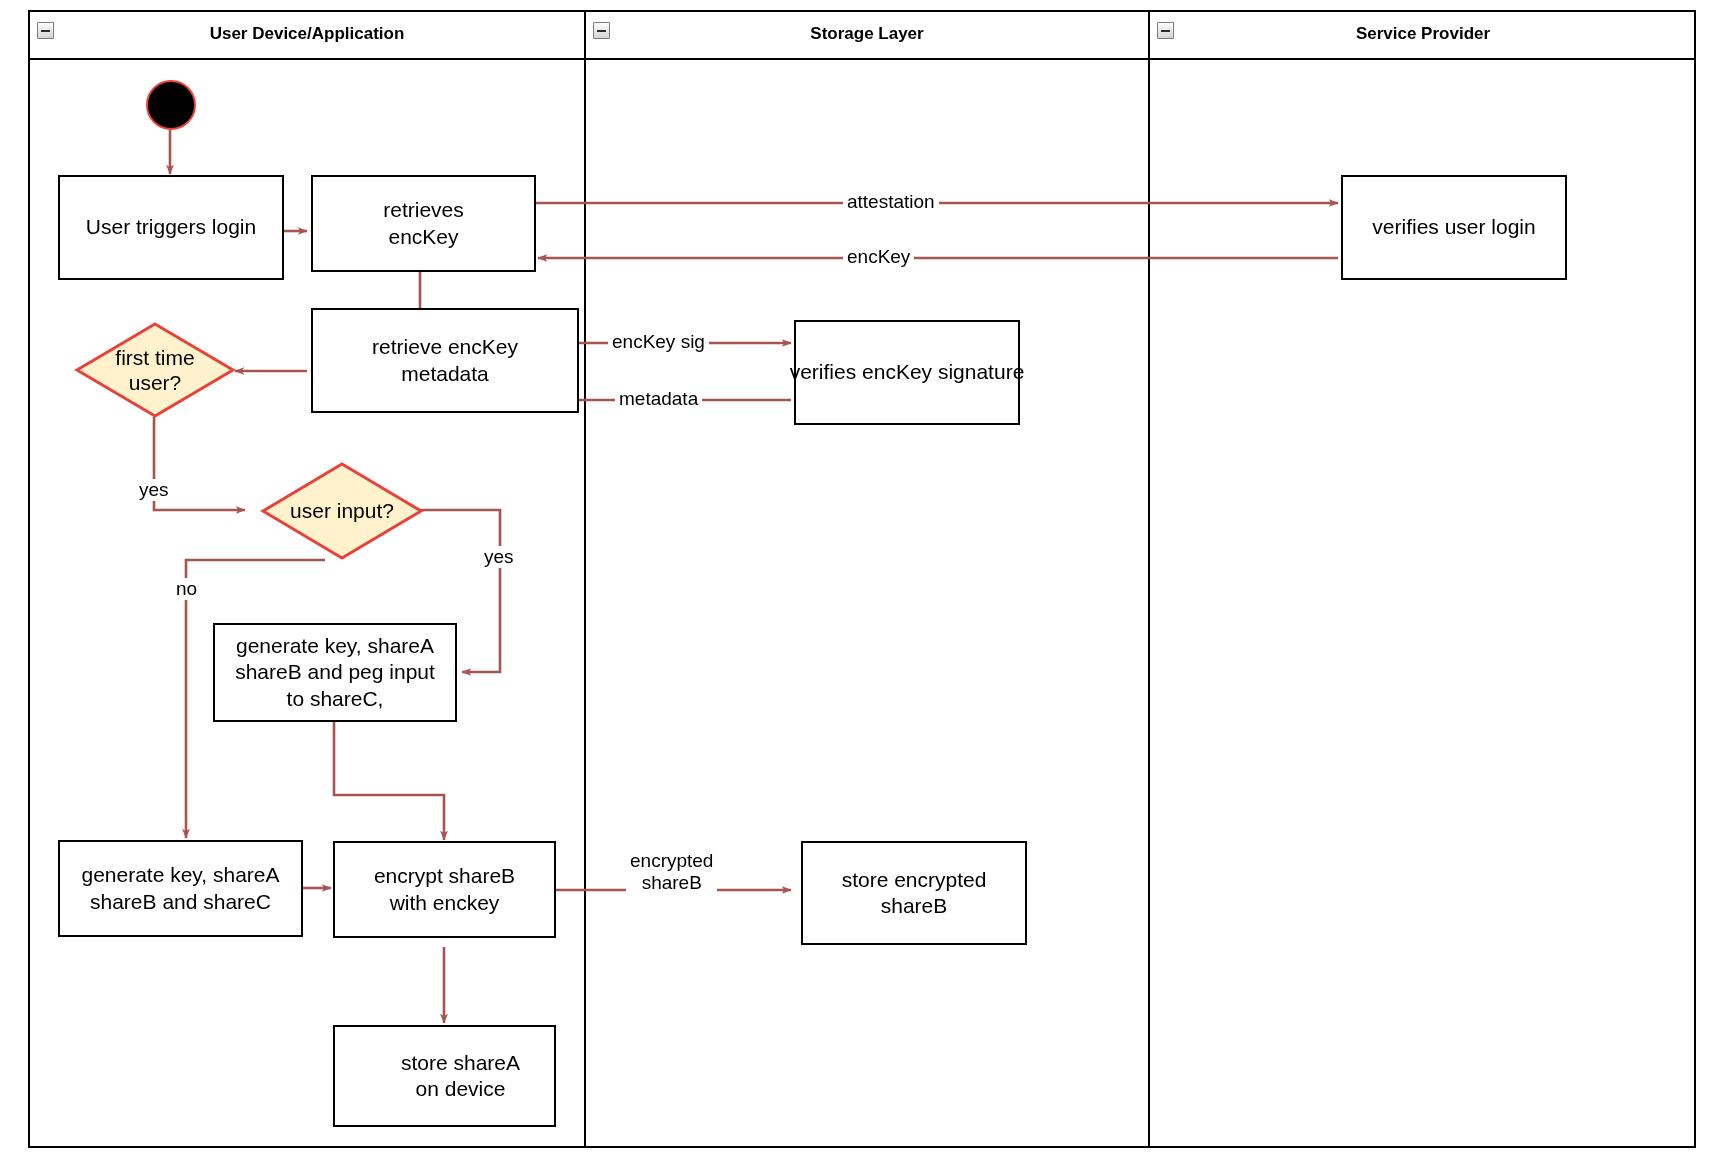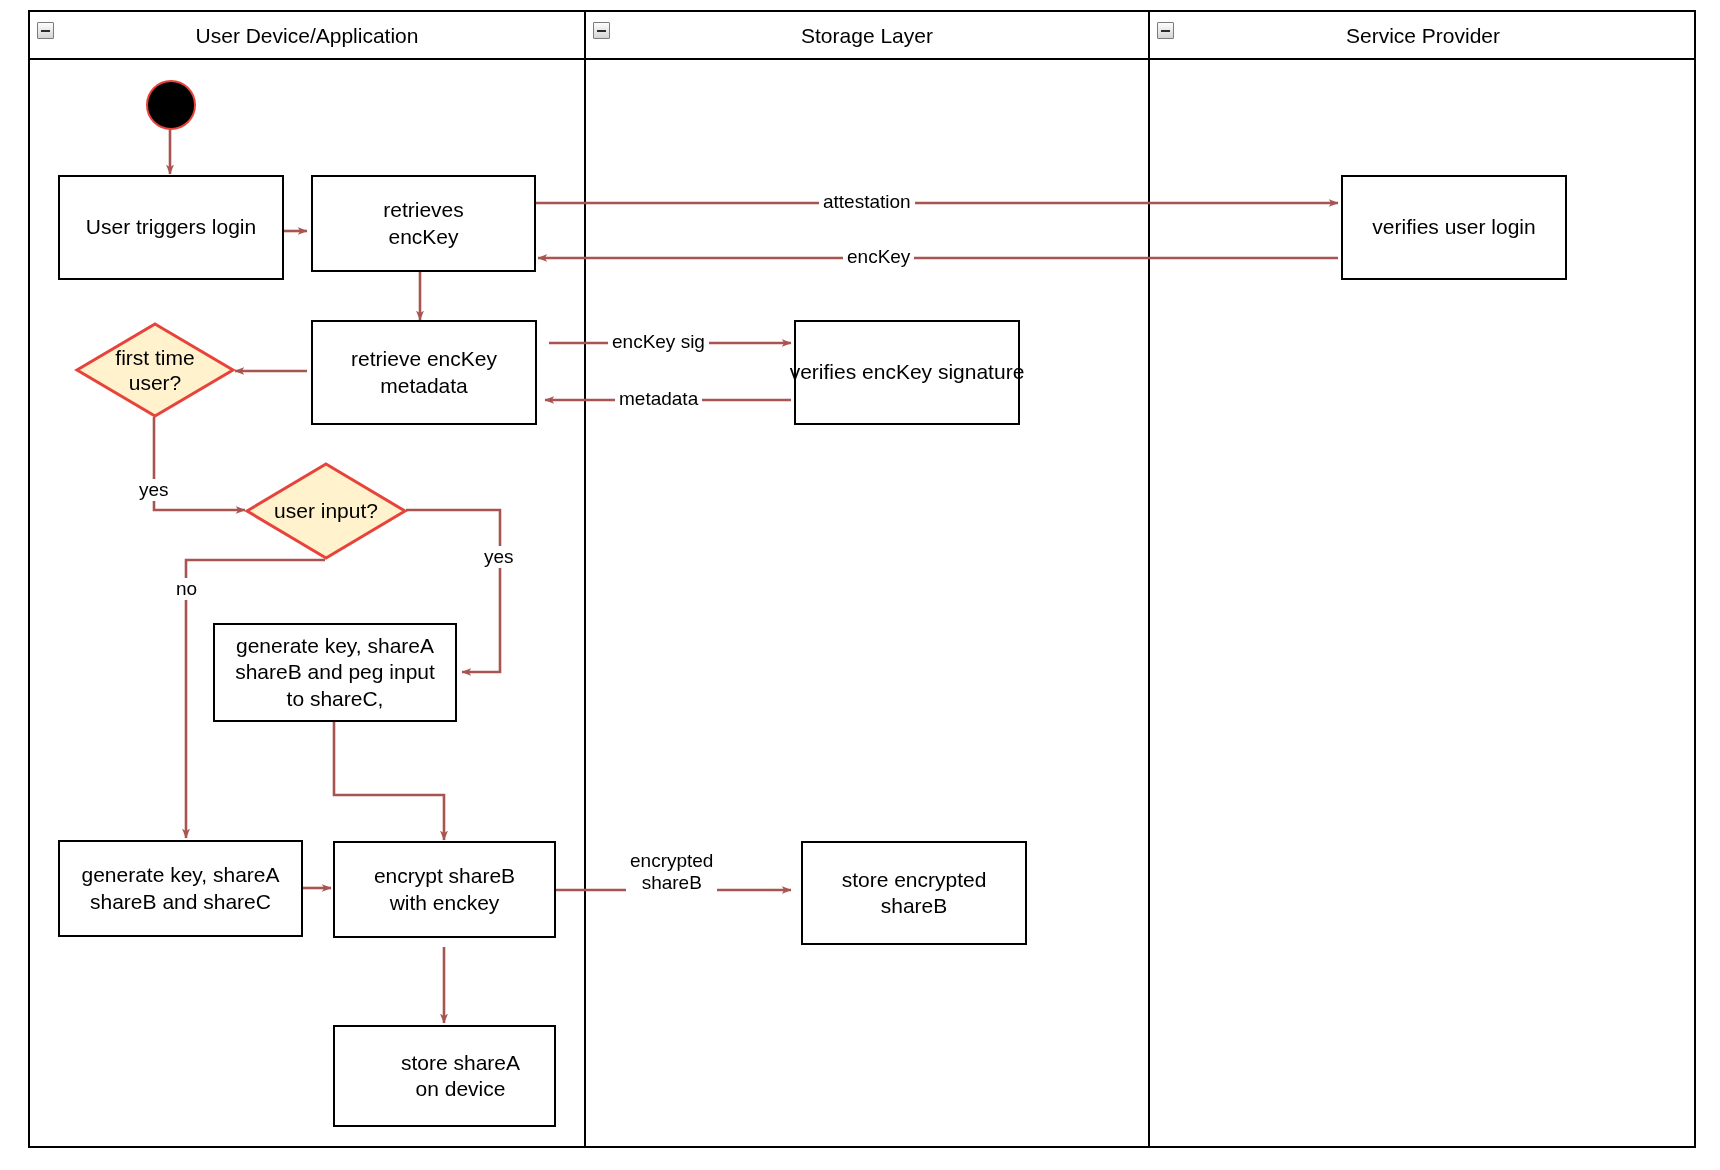--- a/index.html
+++ b/index.html
@@ -14,8 +14,8 @@
   .lane-title{
     position:absolute;
     text-align:center;
-    font-weight:normal;
-    font-size:21px;
+    font-weight:bold;
+    font-size:17px;
     color:#000;
     line-height:1;
     white-space:nowrap;

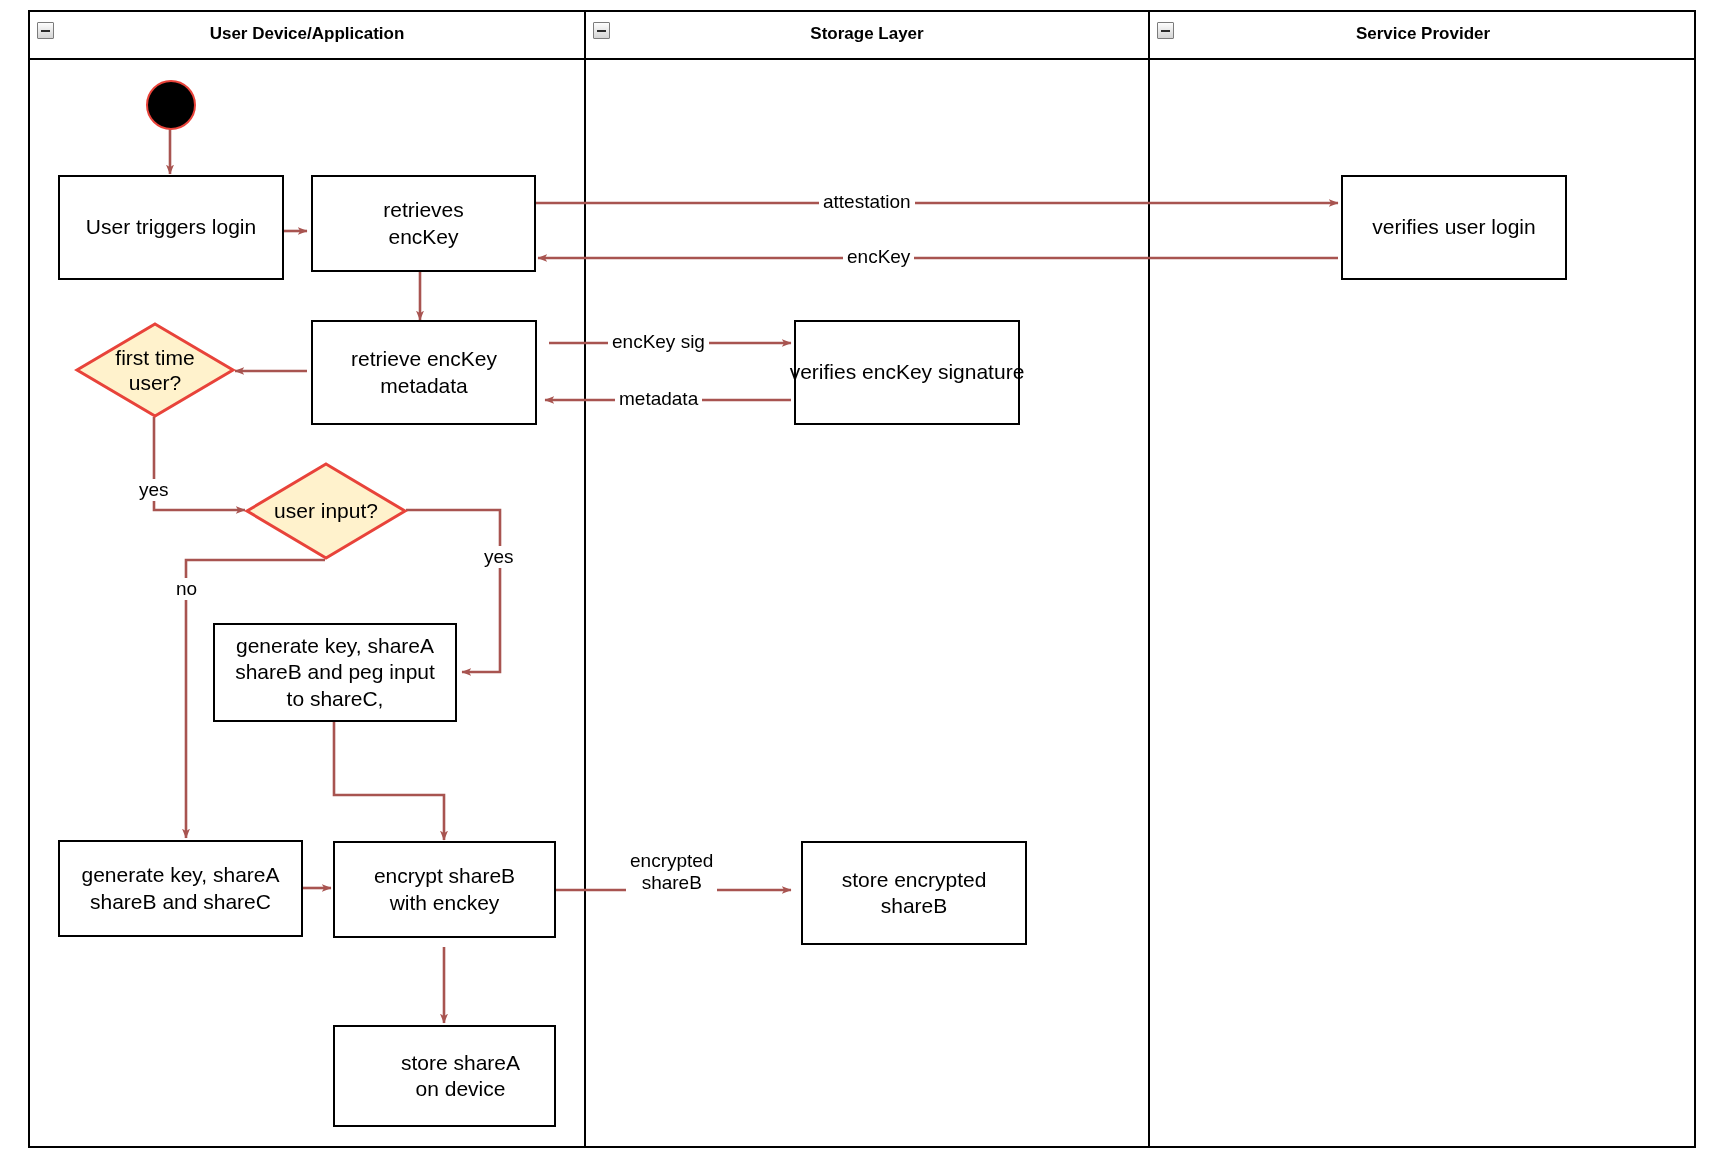--- a/index.html
+++ b/index.html
@@ -197,7 +197,7 @@
   <div class="node" style="left:333px;top:1025px;width:223px;height:102px;padding-left:32px;">store shareA
 on device</div>
 
-  <div class="edge-label" style="left:819px;top:191px;">attestation</div>
+  <div class="edge-label" style="left:843px;top:191px;">attestation</div>
 
   <div class="edge-label" style="left:843px;top:246px;">encKey</div>
 

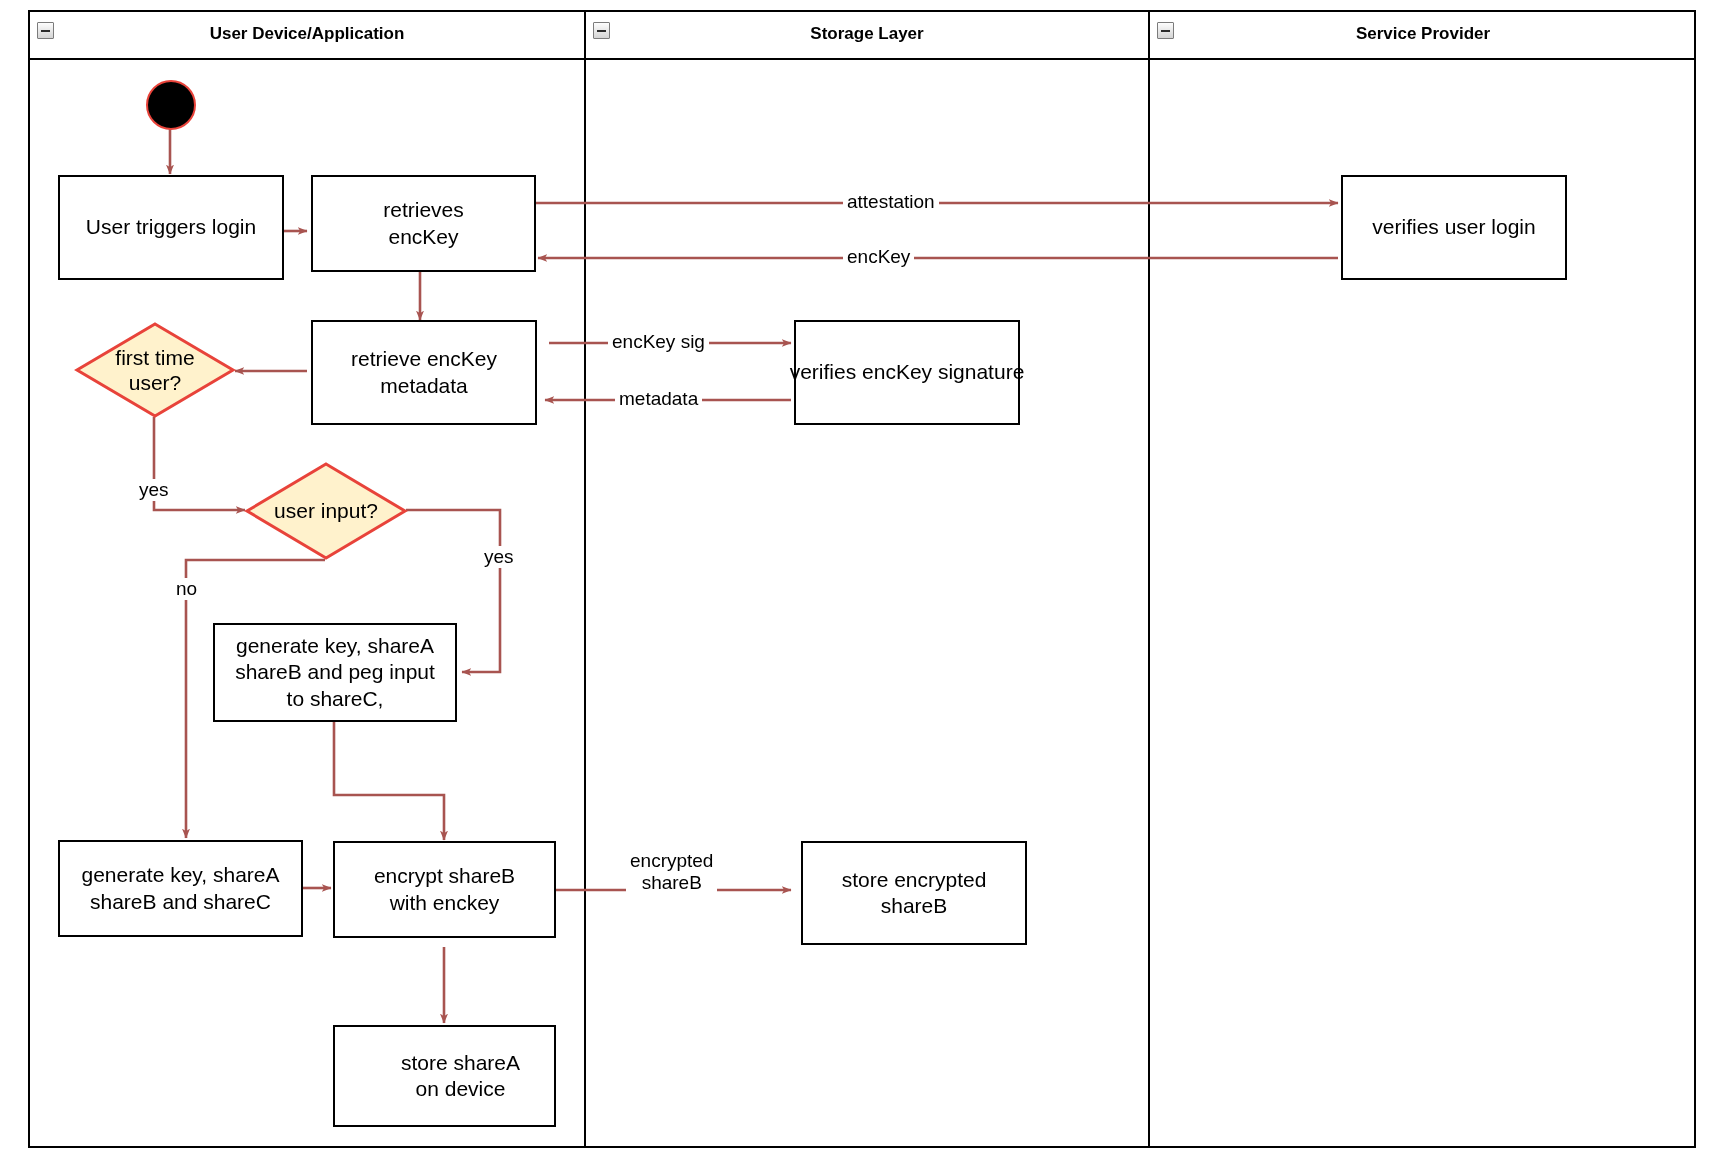--- a/index.html
+++ b/index.html
@@ -161,7 +161,7 @@
 
   <div class="node" style="left:1341px;top:175px;width:226px;height:105px;">verifies user login</div>
 
-  <div class="node" style="left:311px;top:320px;width:226px;height:105px;">retrieve encKey
+  <div class="node" style="left:311px;top:308px;width:268px;height:105px;">retrieve encKey
 metadata</div>
 
   <div class="node overflow" style="left:794px;top:320px;width:226px;height:105px;">verifies encKey signature</div>

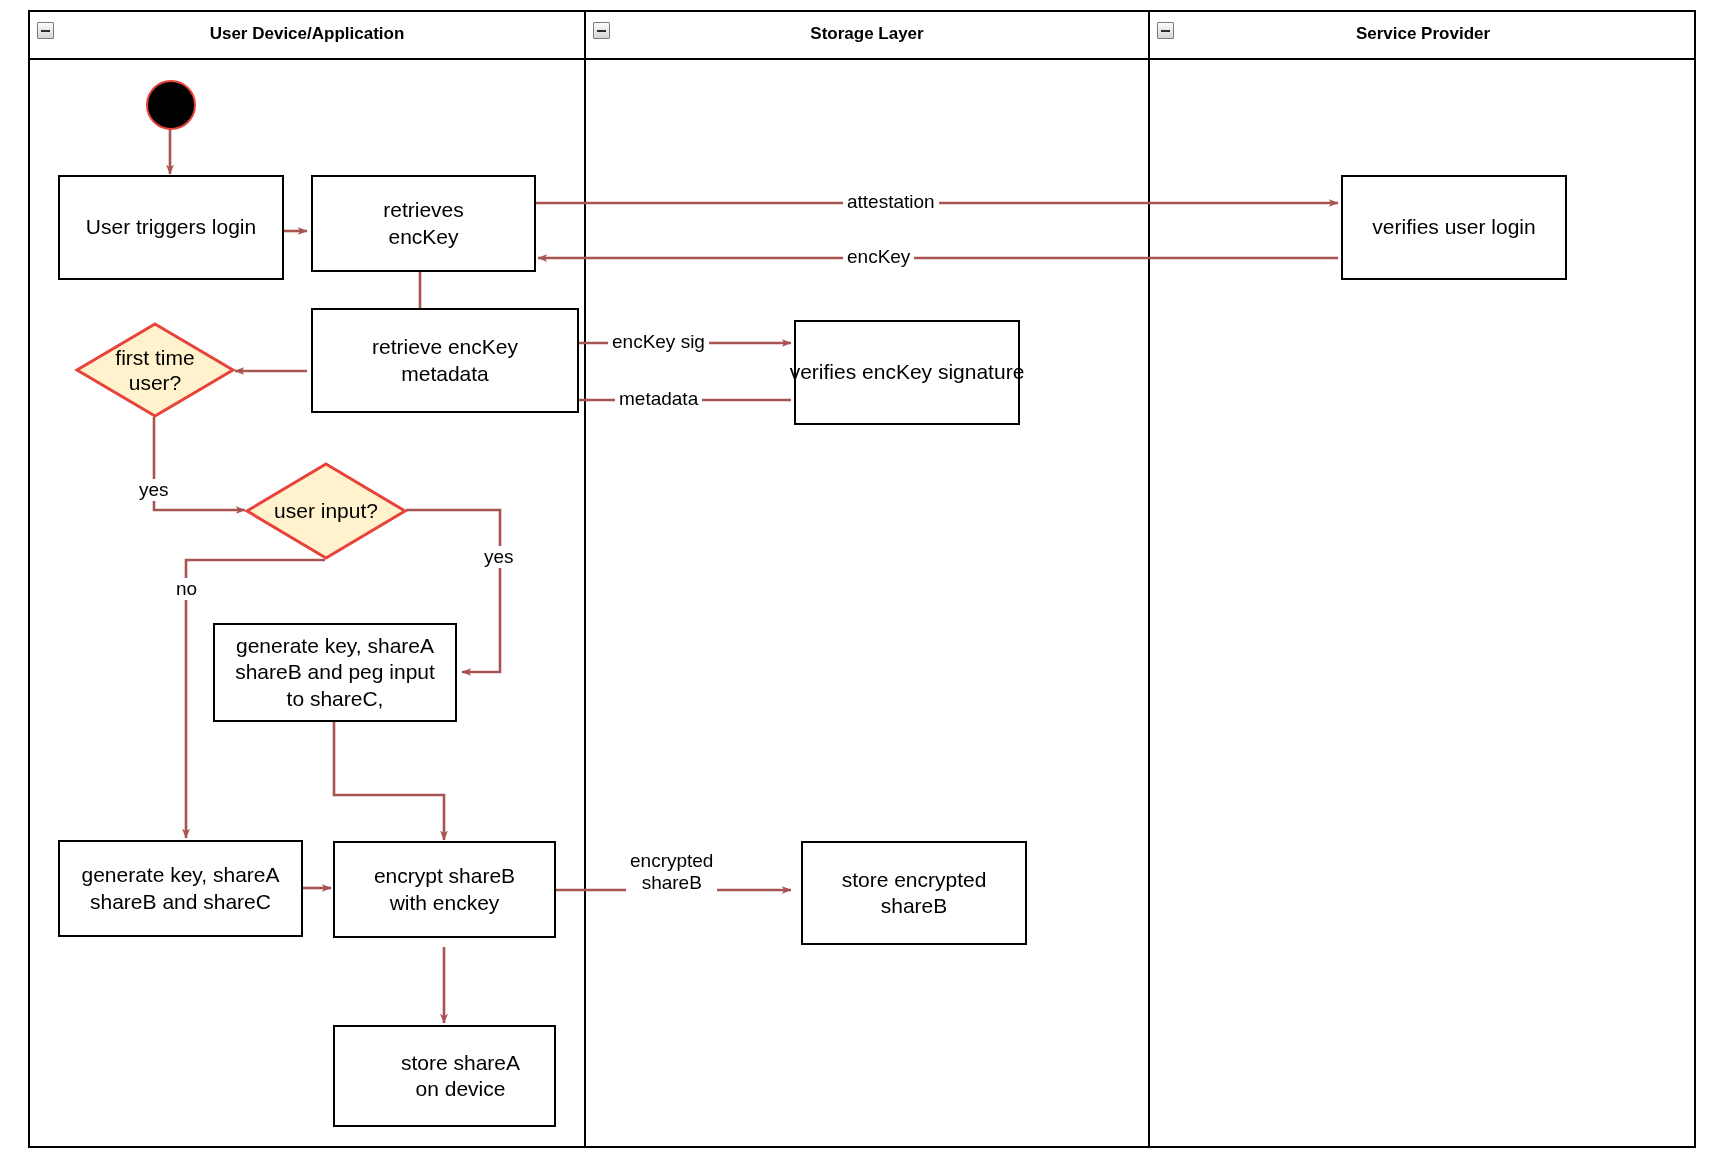--- a/index.html
+++ b/index.html
@@ -174,7 +174,7 @@
 user?</div>
   </div>
 
-  <div class="diamond-wrap" style="left:245px;top:462px;width:162px;height:98px;text-decoration:underline;">
+  <div class="diamond-wrap" style="left:261px;top:462px;width:162px;height:98px;text-decoration:underline;">
     <svg width="162" height="98" viewBox="0 0 162 98">
       <polygon points="81,2 160,49 81,96 2,49" fill="#fff2cc" stroke="#e8433a" stroke-width="3"></polygon>
     </svg>

